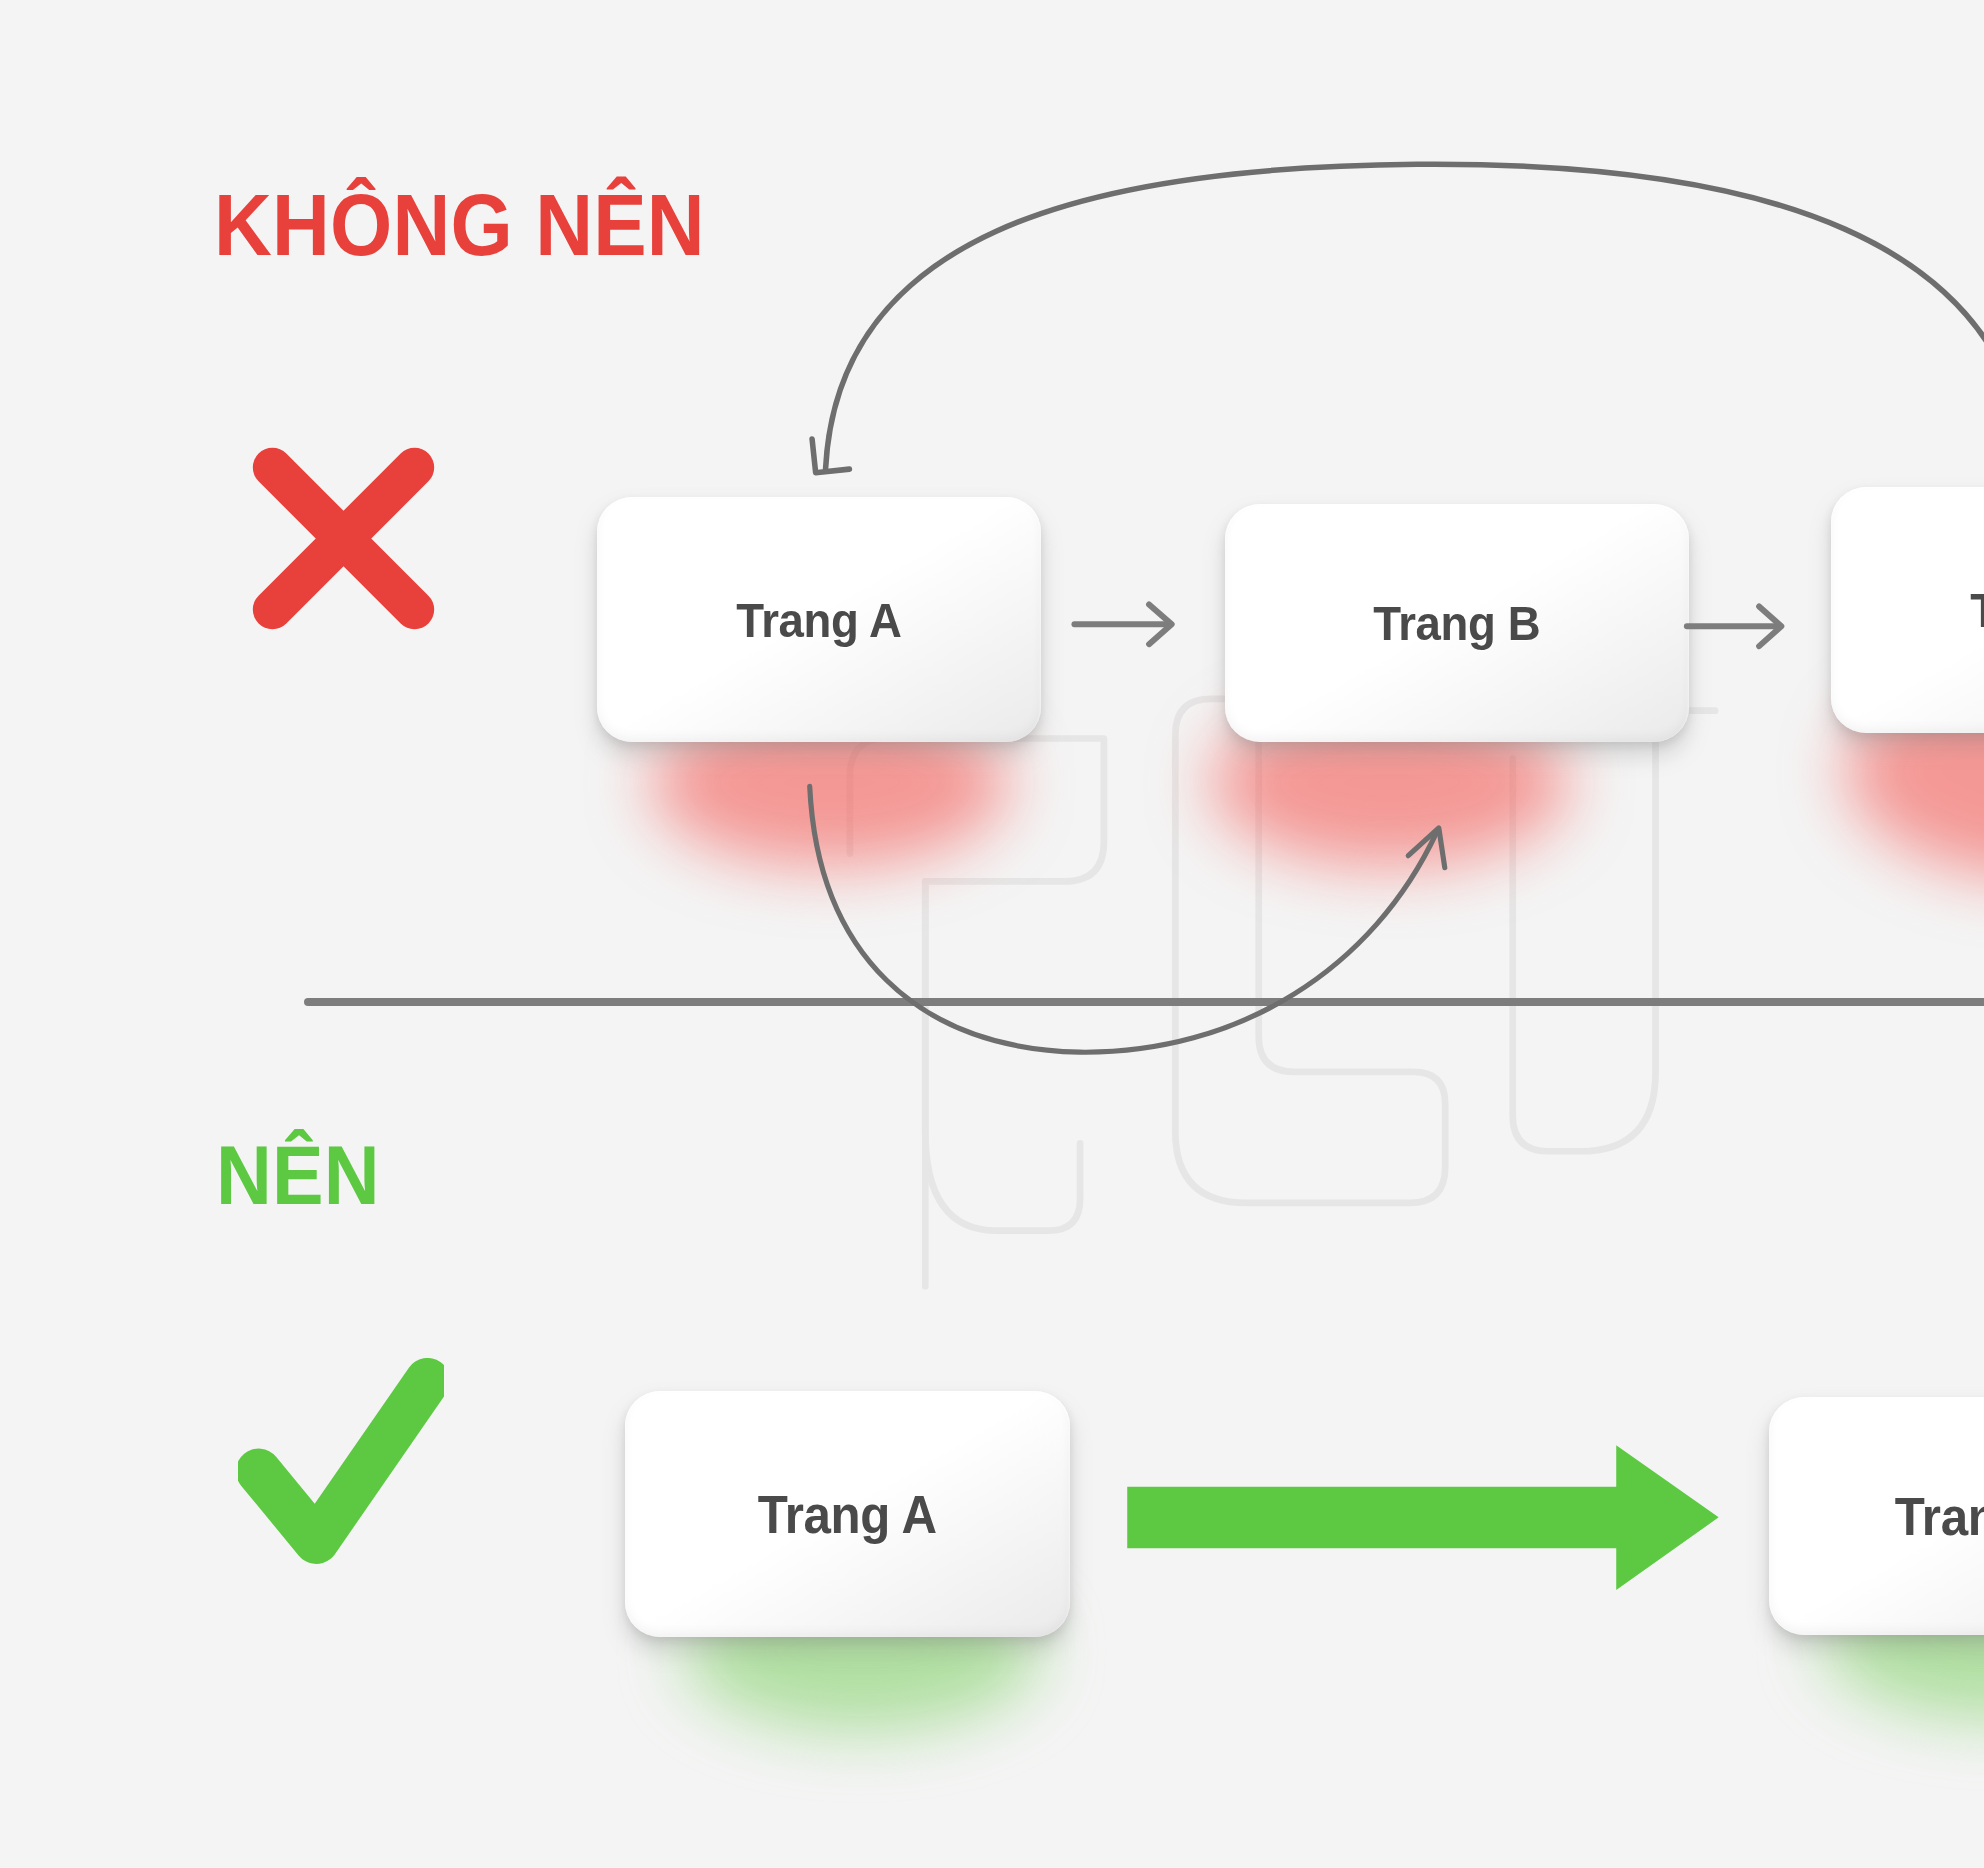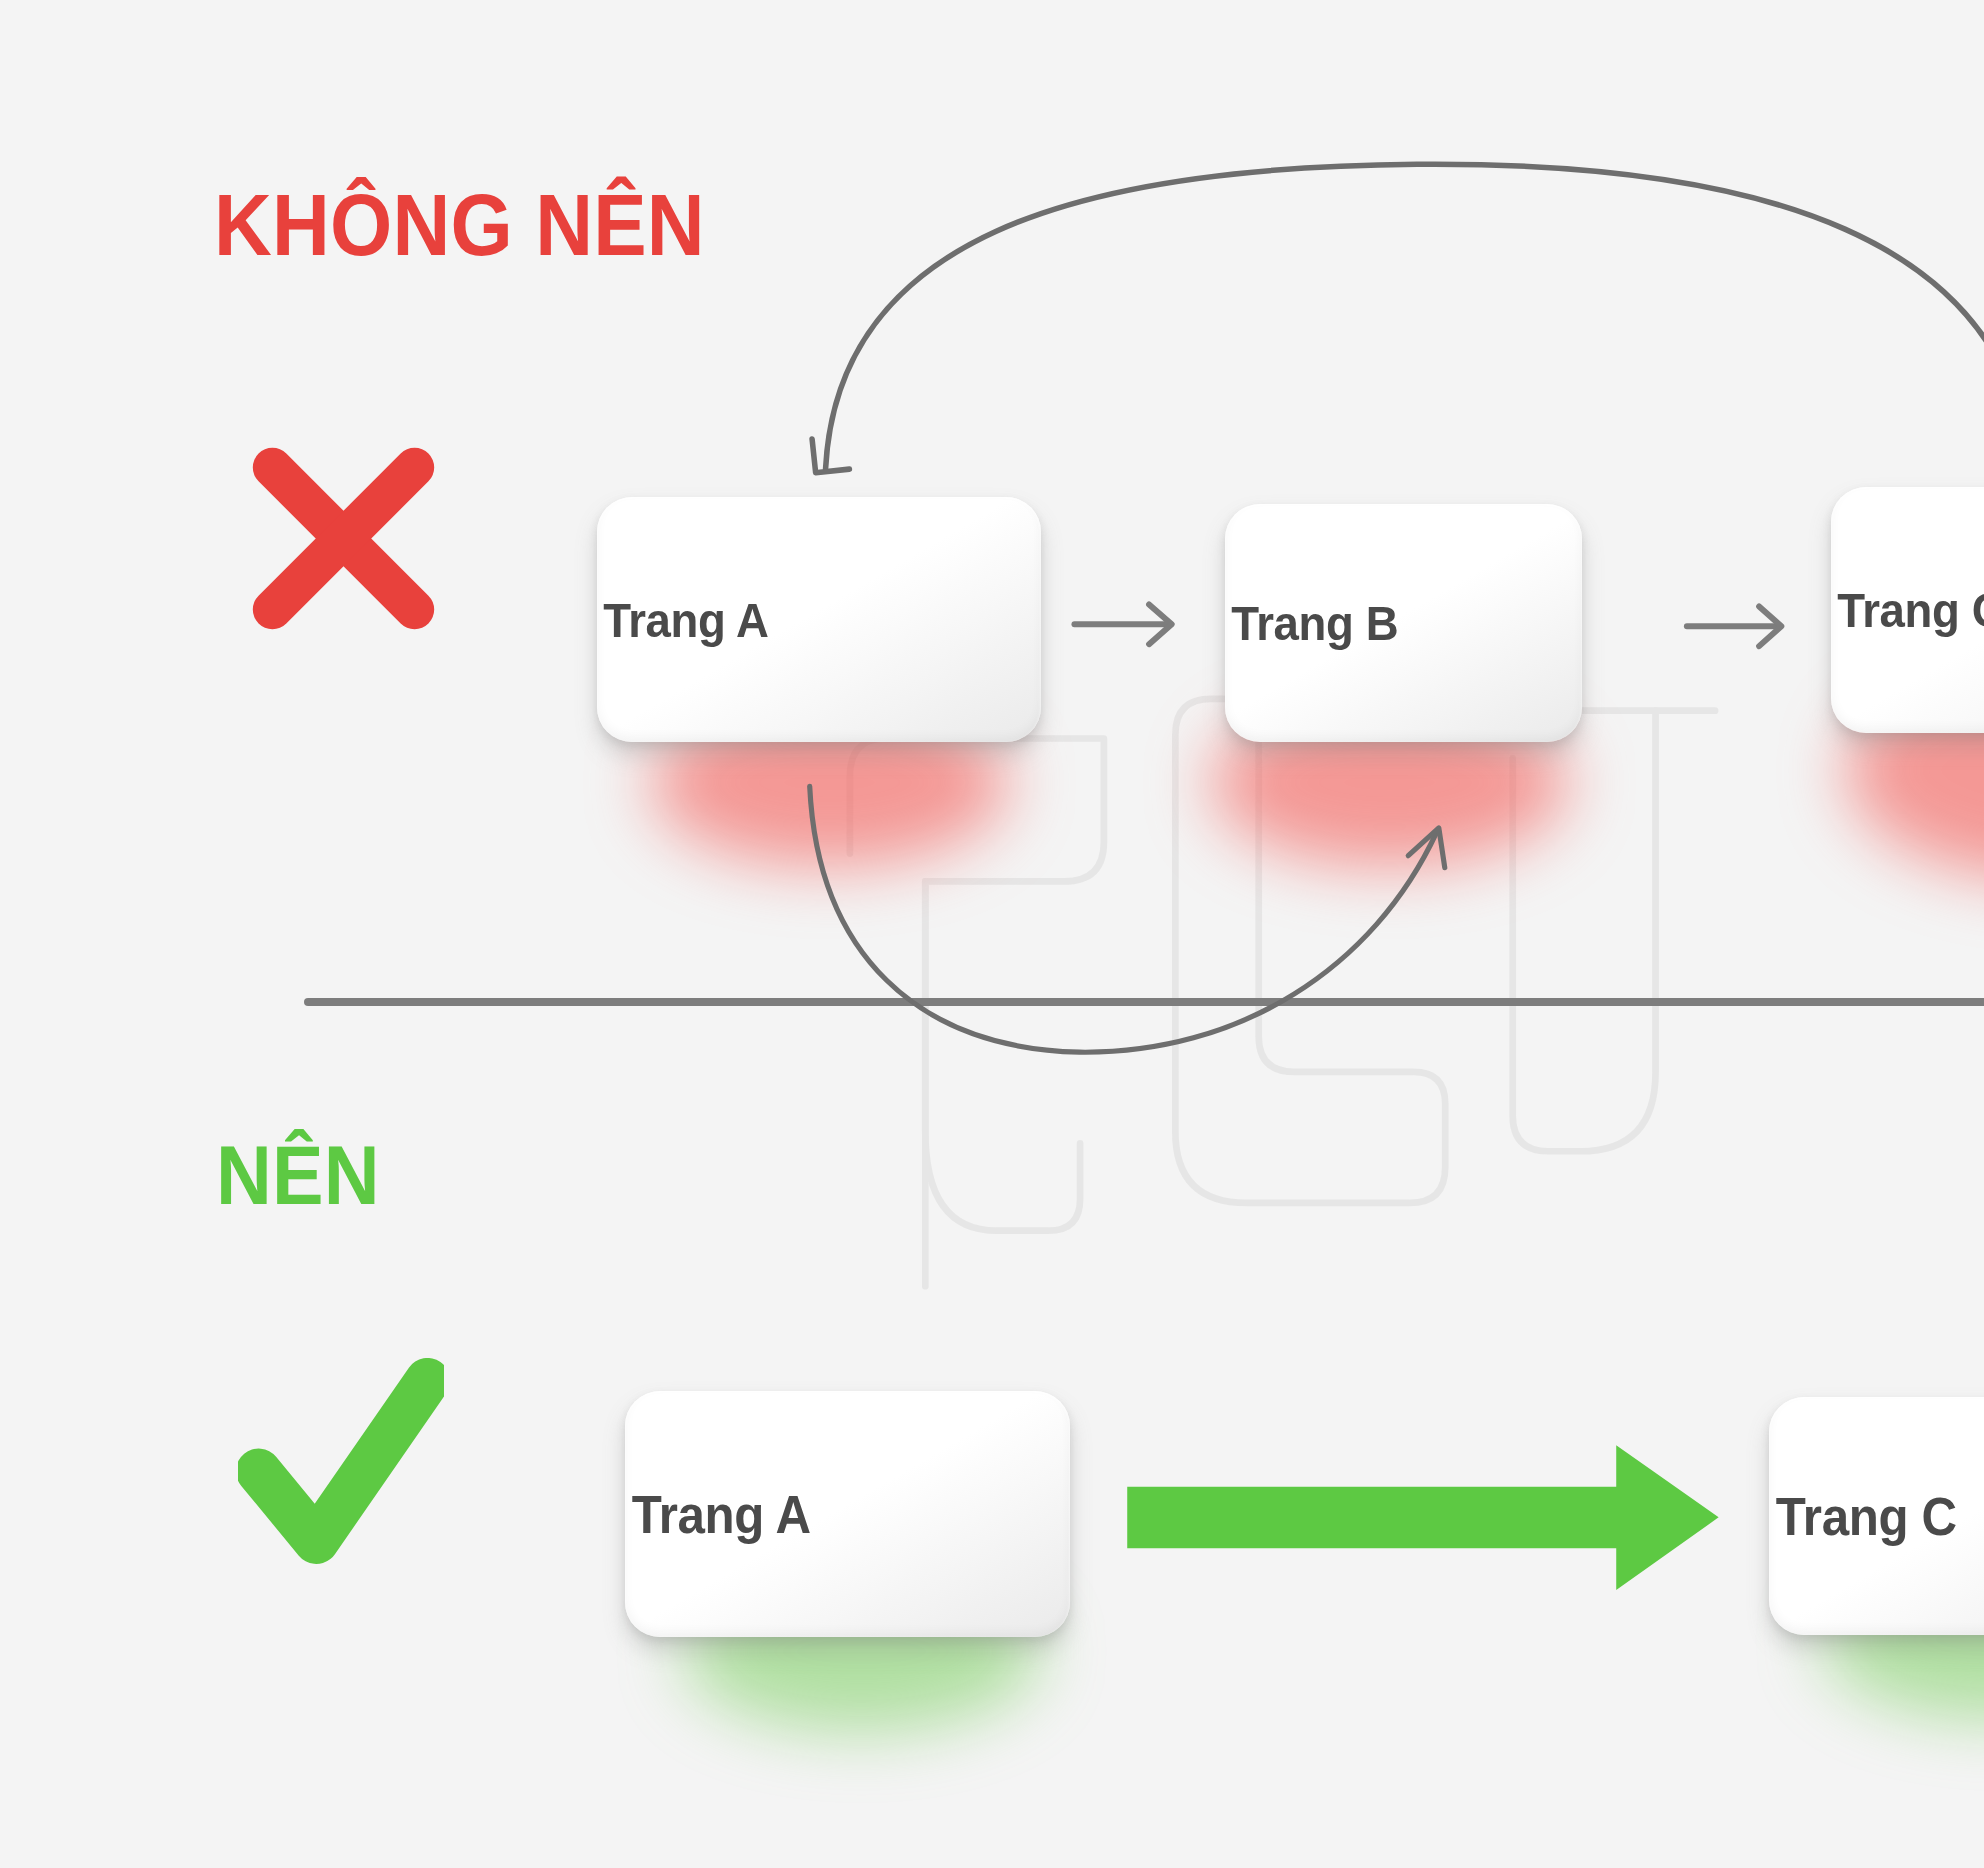--- a/index.html
+++ b/index.html
@@ -78,6 +78,7 @@
     border-radius: 35px;
     display: flex;
     align-items: center;
+    justify-content: center;
     background:
       linear-gradient(150deg, #ffffff 0%, #ffffff 48%, #f3f3f3 78%, #eaeaea 100%);
     box-shadow:

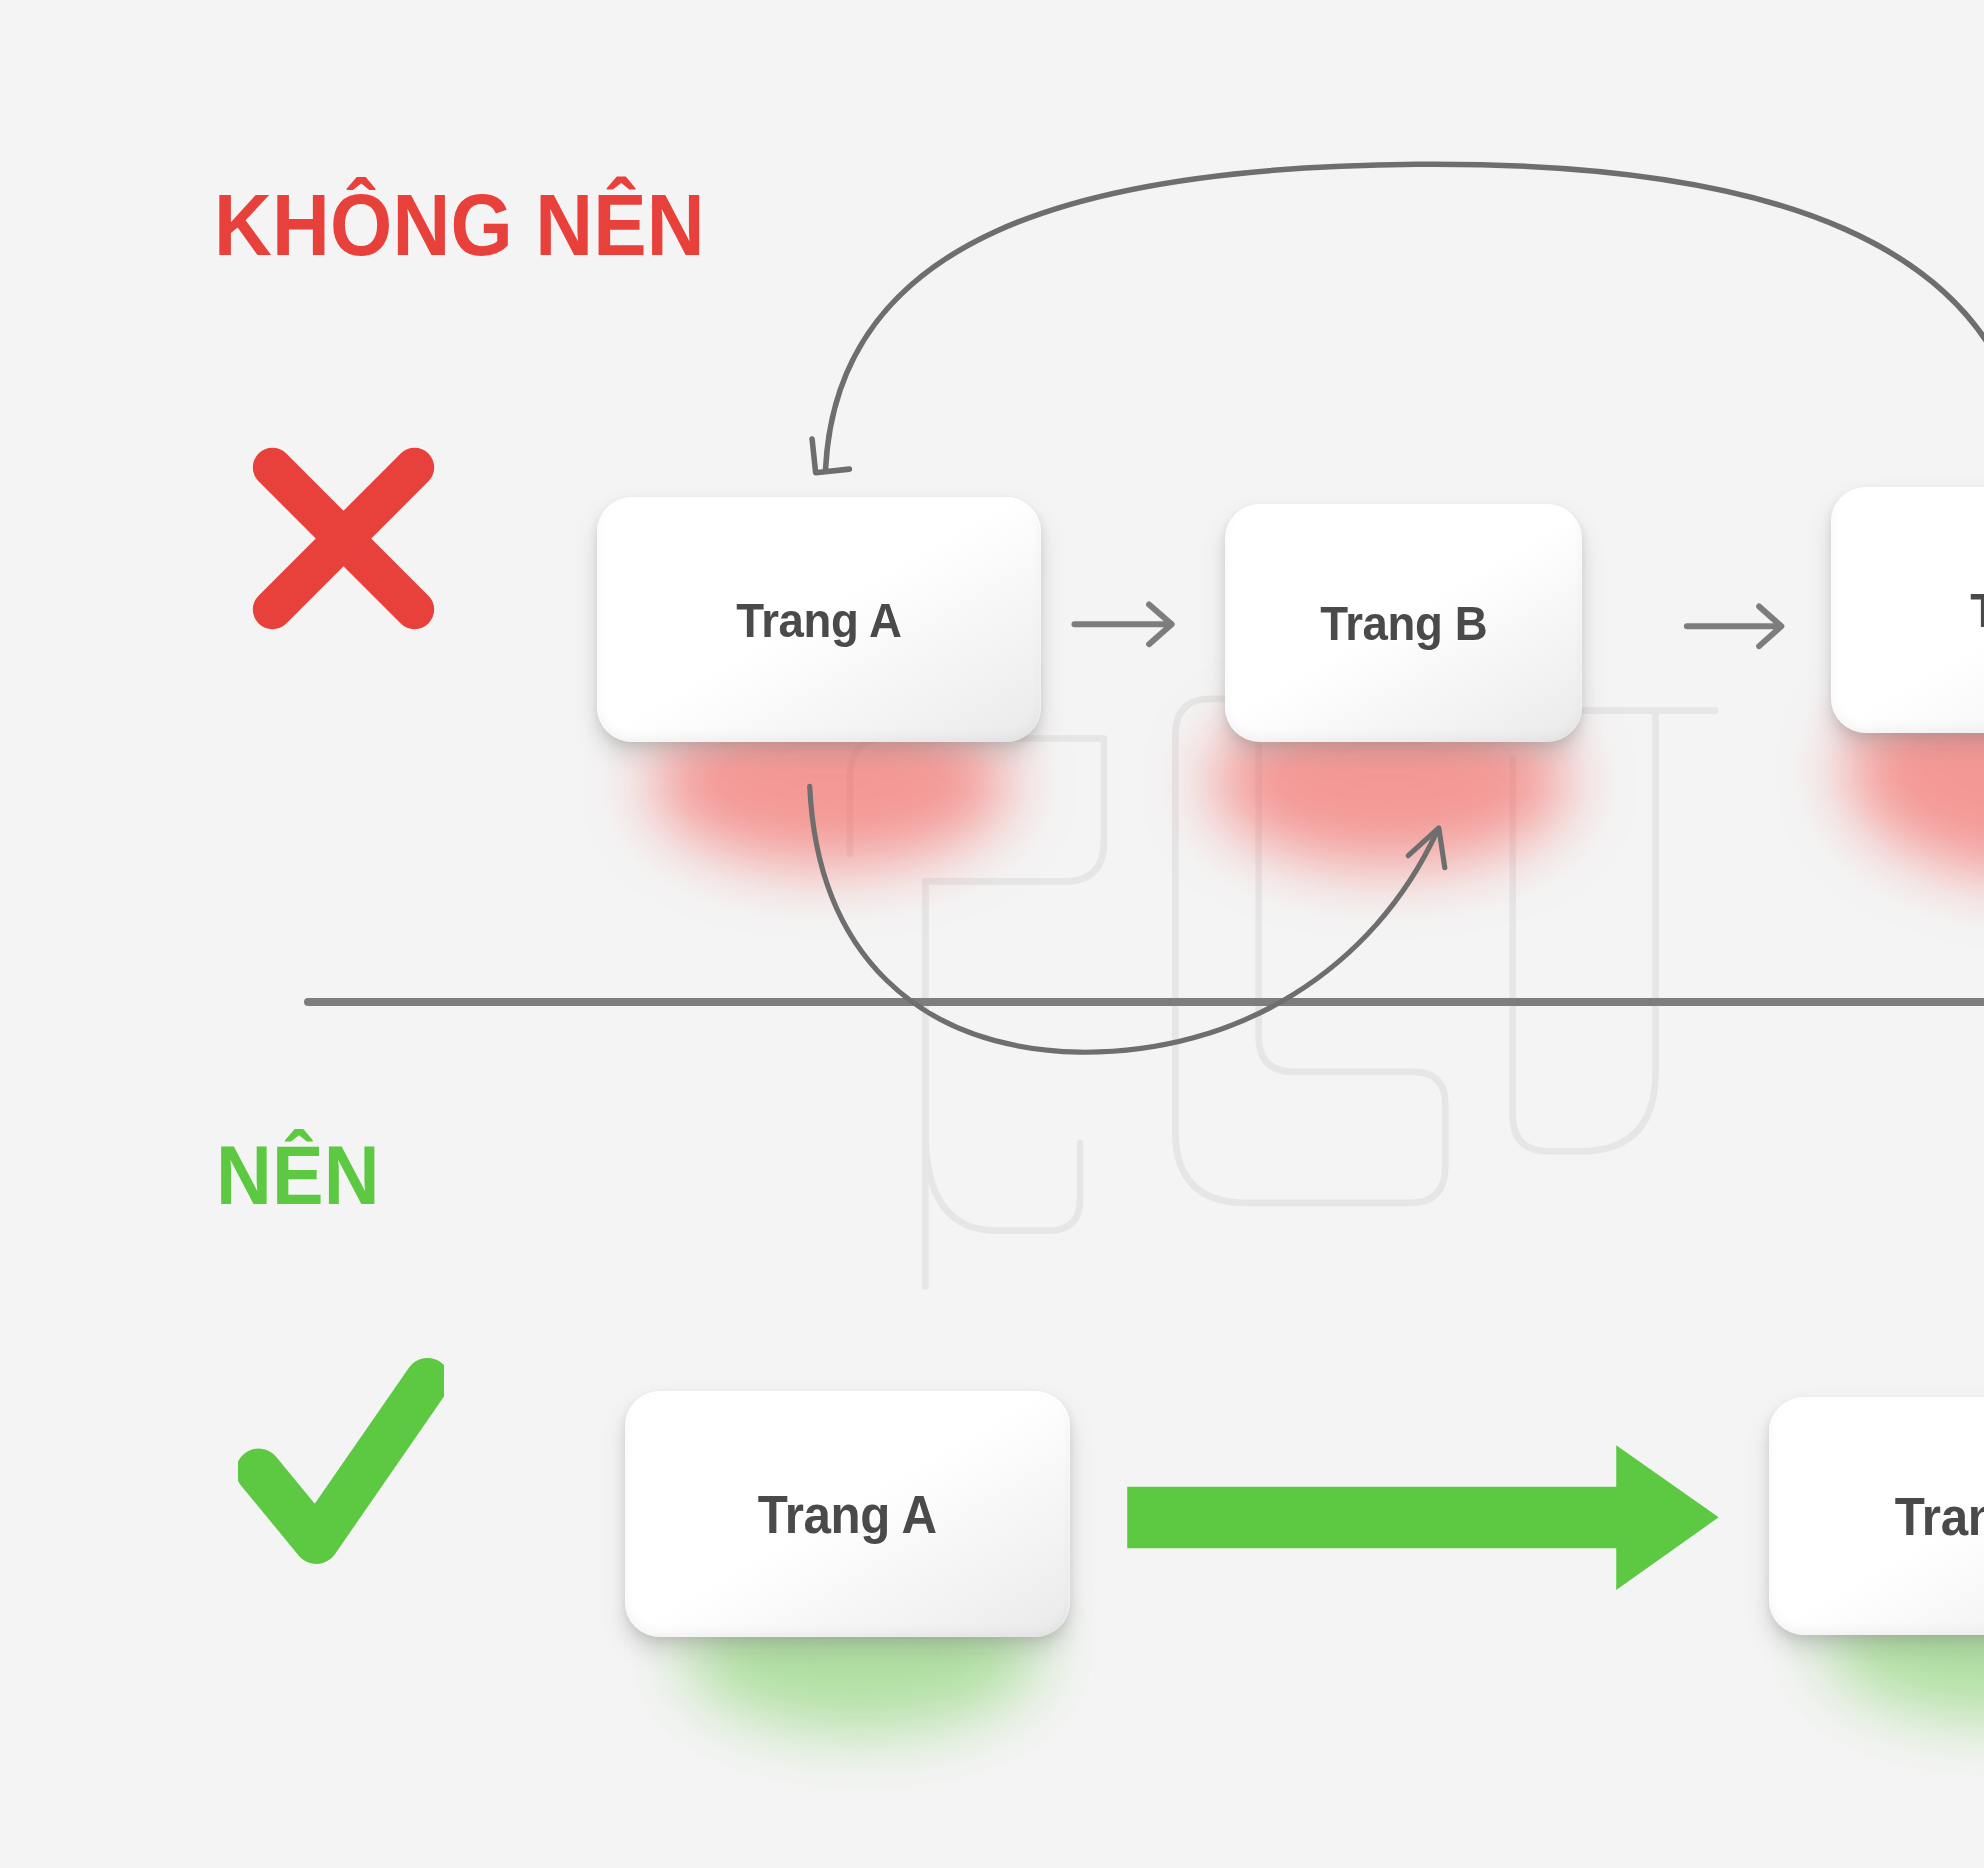--- a/index.html
+++ b/index.html
@@ -162,7 +162,7 @@
     <span class="pagebox-label">Trang A</span>
   </div>
 
-  <div class="pagebox" style="left:1225px; top:504px; width:357px; height:238px;">
+  <div class="pagebox" style="left:1225px; top:504px; width:464px; height:238px;">
     <span class="pagebox-label">Trang B</span>
   </div>
 

